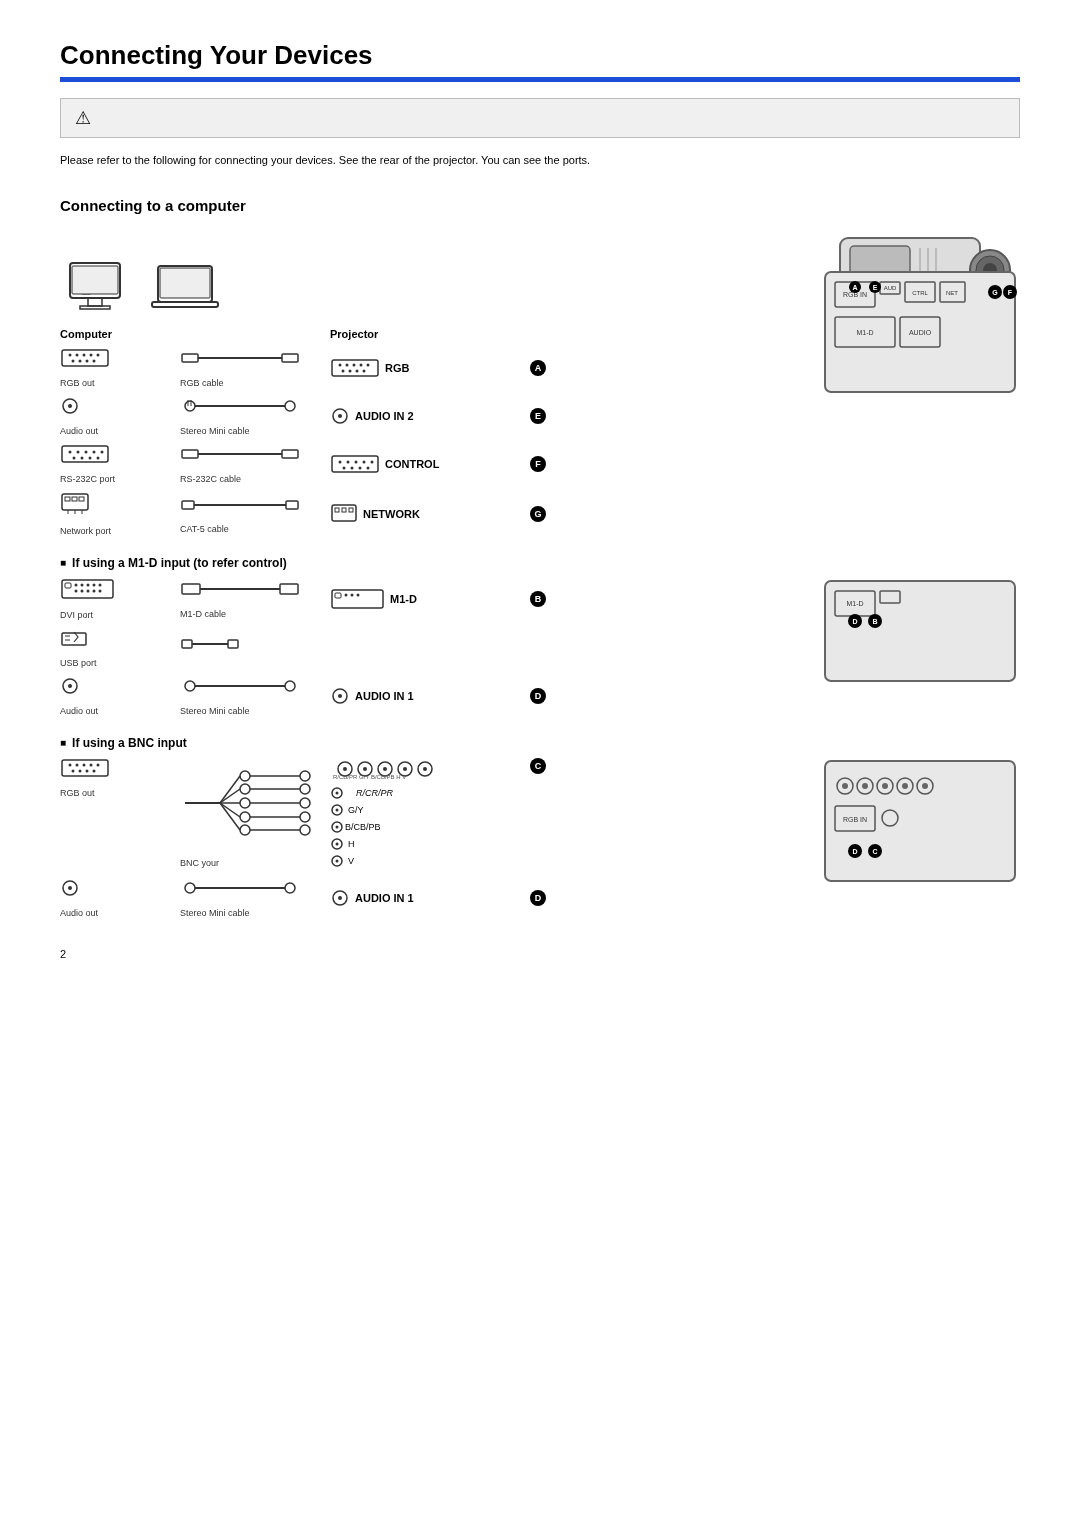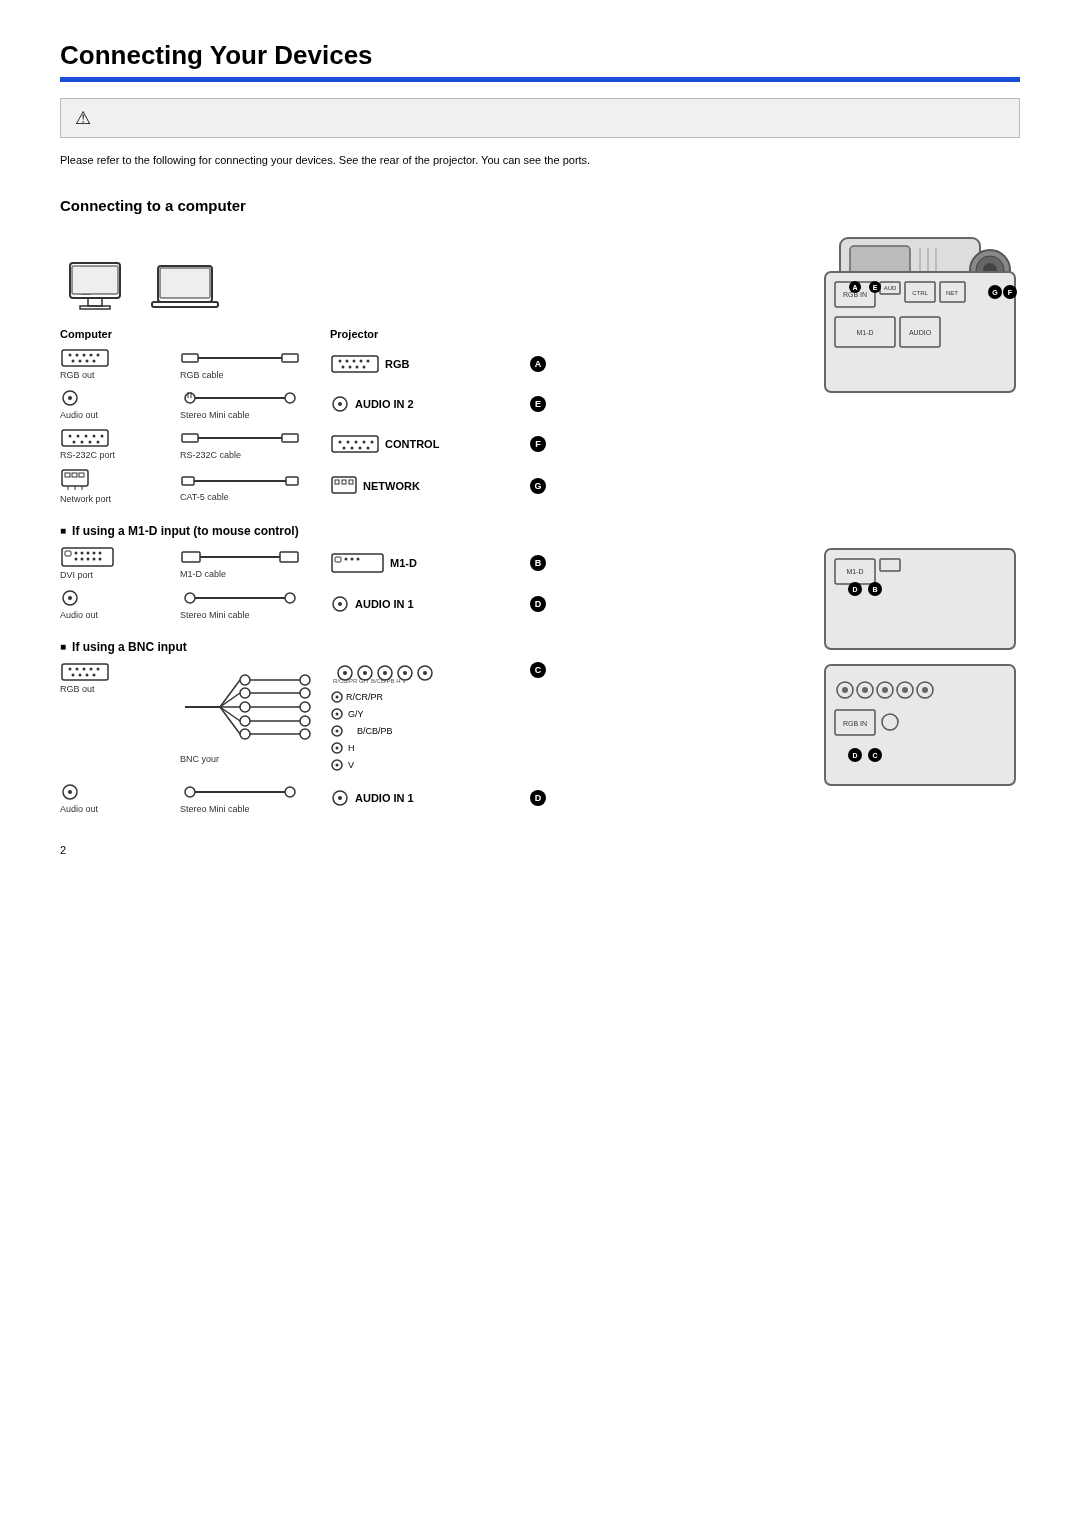--- a/index.html
+++ b/index.html
@@ -127,7 +127,7 @@
       display: flex;
       flex-direction: column;
       align-items: flex-start;
-      gap: 2px;
+      gap: 10px;
     }
 
     .icon-with-label .lbl {

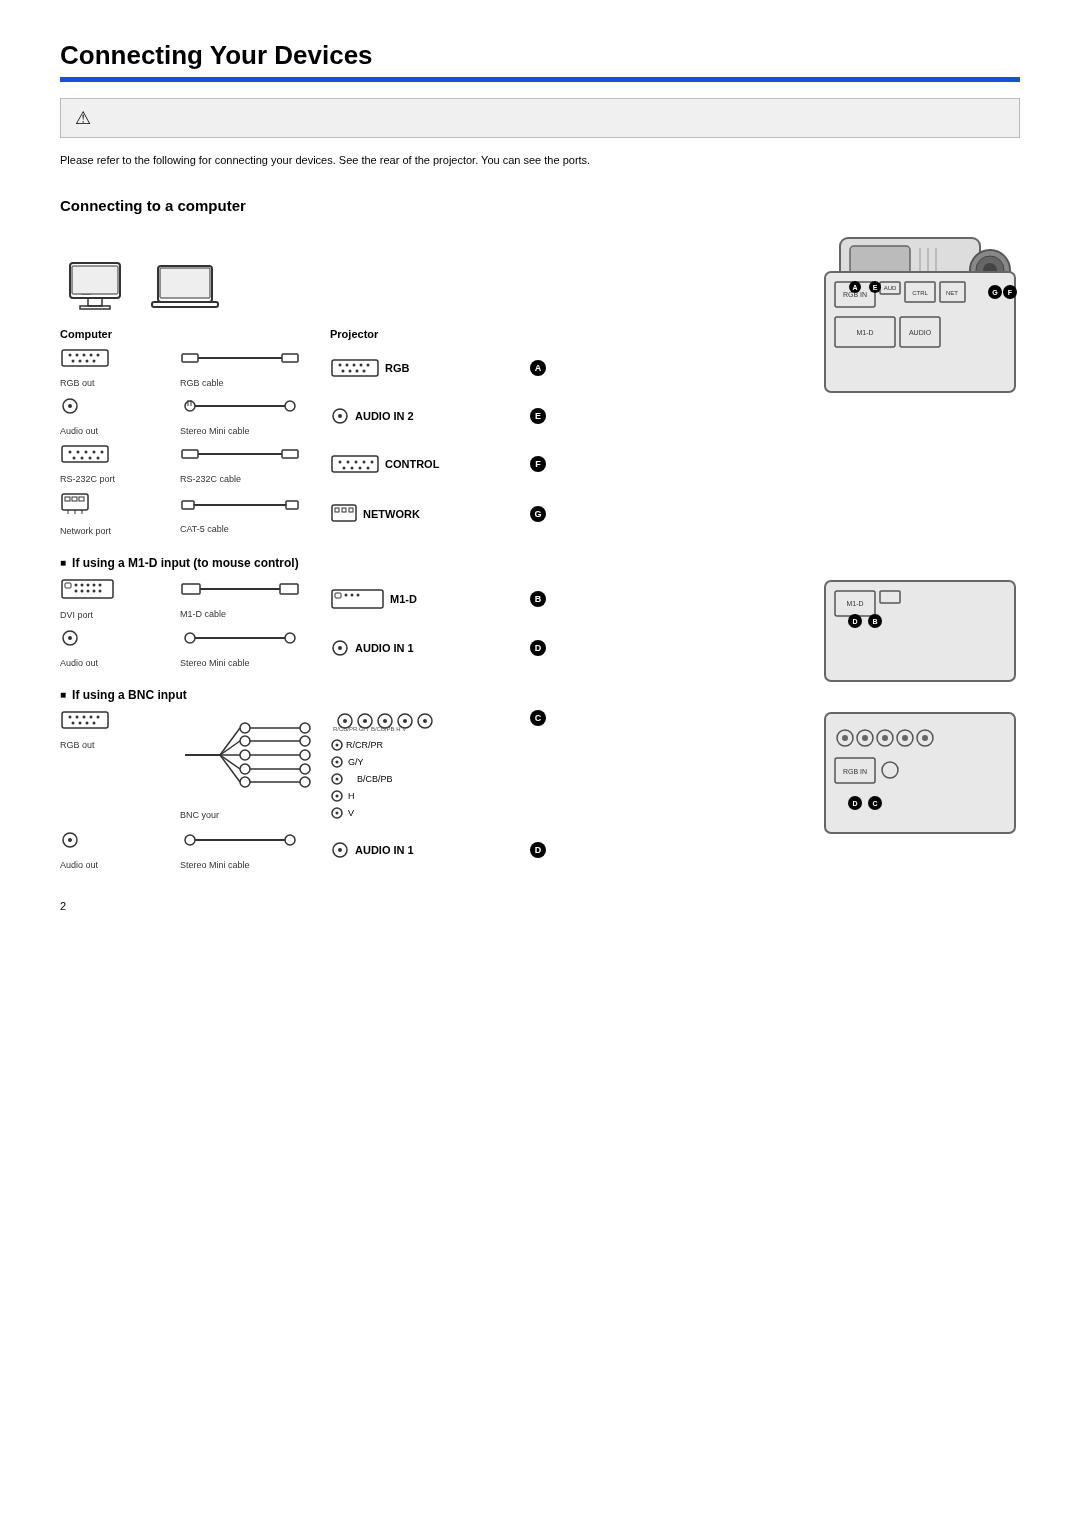--- a/index.html
+++ b/index.html
@@ -411,7 +411,7 @@
 
 
 <div class="section-wrapper" style="margin-top:20px;">
-  <div class="sub-heading">If using a M1-D input (to mouse control)</div>
+  <div class="sub-heading">If using a M1-D input (to refer control)</div>
 
   <div class="conn-row-item" style="display:grid; grid-template-columns: 120px 150px 200px 60px; align-items:center; margin-bottom:8px;">
     <div class="icon-with-label">

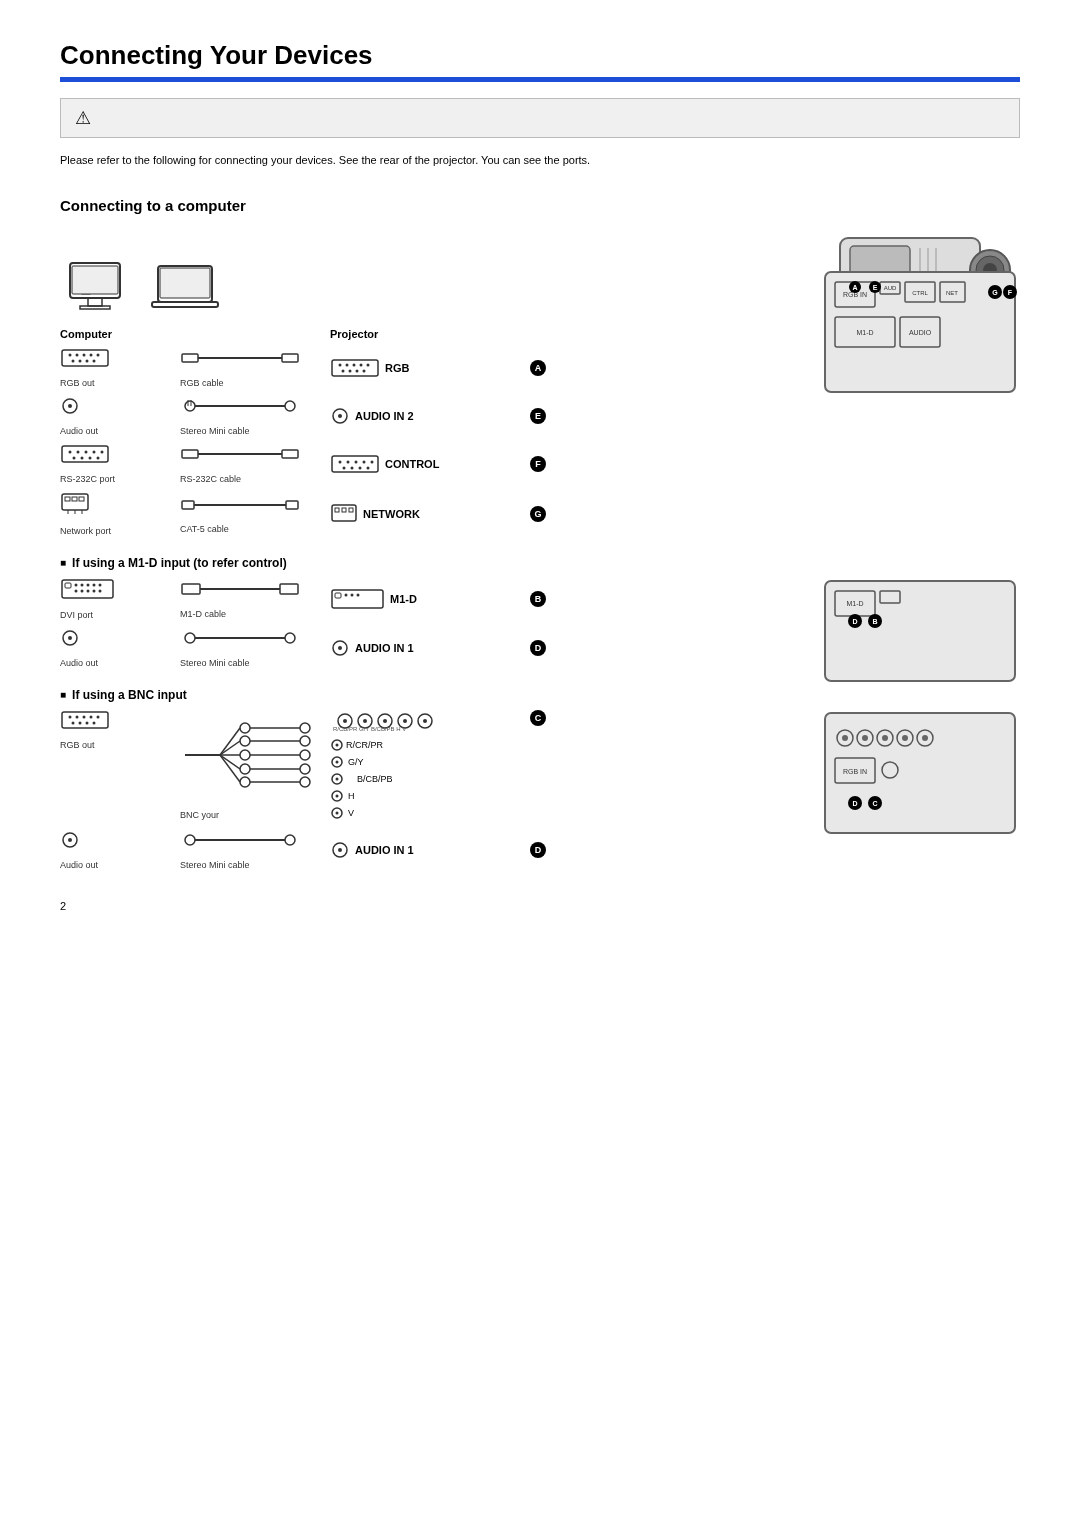--- a/index.html
+++ b/index.html
@@ -454,6 +454,27 @@
     </div>
   </div>
 
+  <div class="conn-row-item" style="display:grid; grid-template-columns: 120px 150px 200px 60px; align-items:center; margin-bottom:8px;">
+    <div class="icon-with-label">
+      <svg width="28" height="20" viewBox="0 0 28 20">
+        <rect x="2" y="5" width="24" height="12" rx="1" fill="none" stroke="#333" stroke-width="1.5"></rect>
+        <line x1="5" y1="8" x2="10" y2="8" stroke="#333" stroke-width="1"></line>
+        <line x1="5" y1="12" x2="10" y2="12" stroke="#333" stroke-width="1"></line>
+        <path d="M14 4 L18 9 L14 14" fill="none" stroke="#333" stroke-width="1.2"></path>
+      </svg>
+      <span class="lbl">USB port</span>
+    </div>
+    <div class="icon-with-label">
+      <svg width="60" height="20" viewBox="0 0 60 20">
+        <rect x="2" y="7" width="10" height="8" rx="1" fill="none" stroke="#333" stroke-width="1.5"></rect>
+        <line x1="12" y1="11" x2="48" y2="11" stroke="#333" stroke-width="2"></line>
+        <rect x="48" y="7" width="10" height="8" rx="1" fill="none" stroke="#333" stroke-width="1.5"></rect>
+      </svg>
+      <span class="lbl"></span>
+    </div>
+    <div></div>
+    <div></div>
+  </div>
 
   <div class="conn-row-item" style="display:grid; grid-template-columns: 120px 150px 200px 60px; align-items:center; margin-bottom:8px;">
     <div class="icon-with-label">

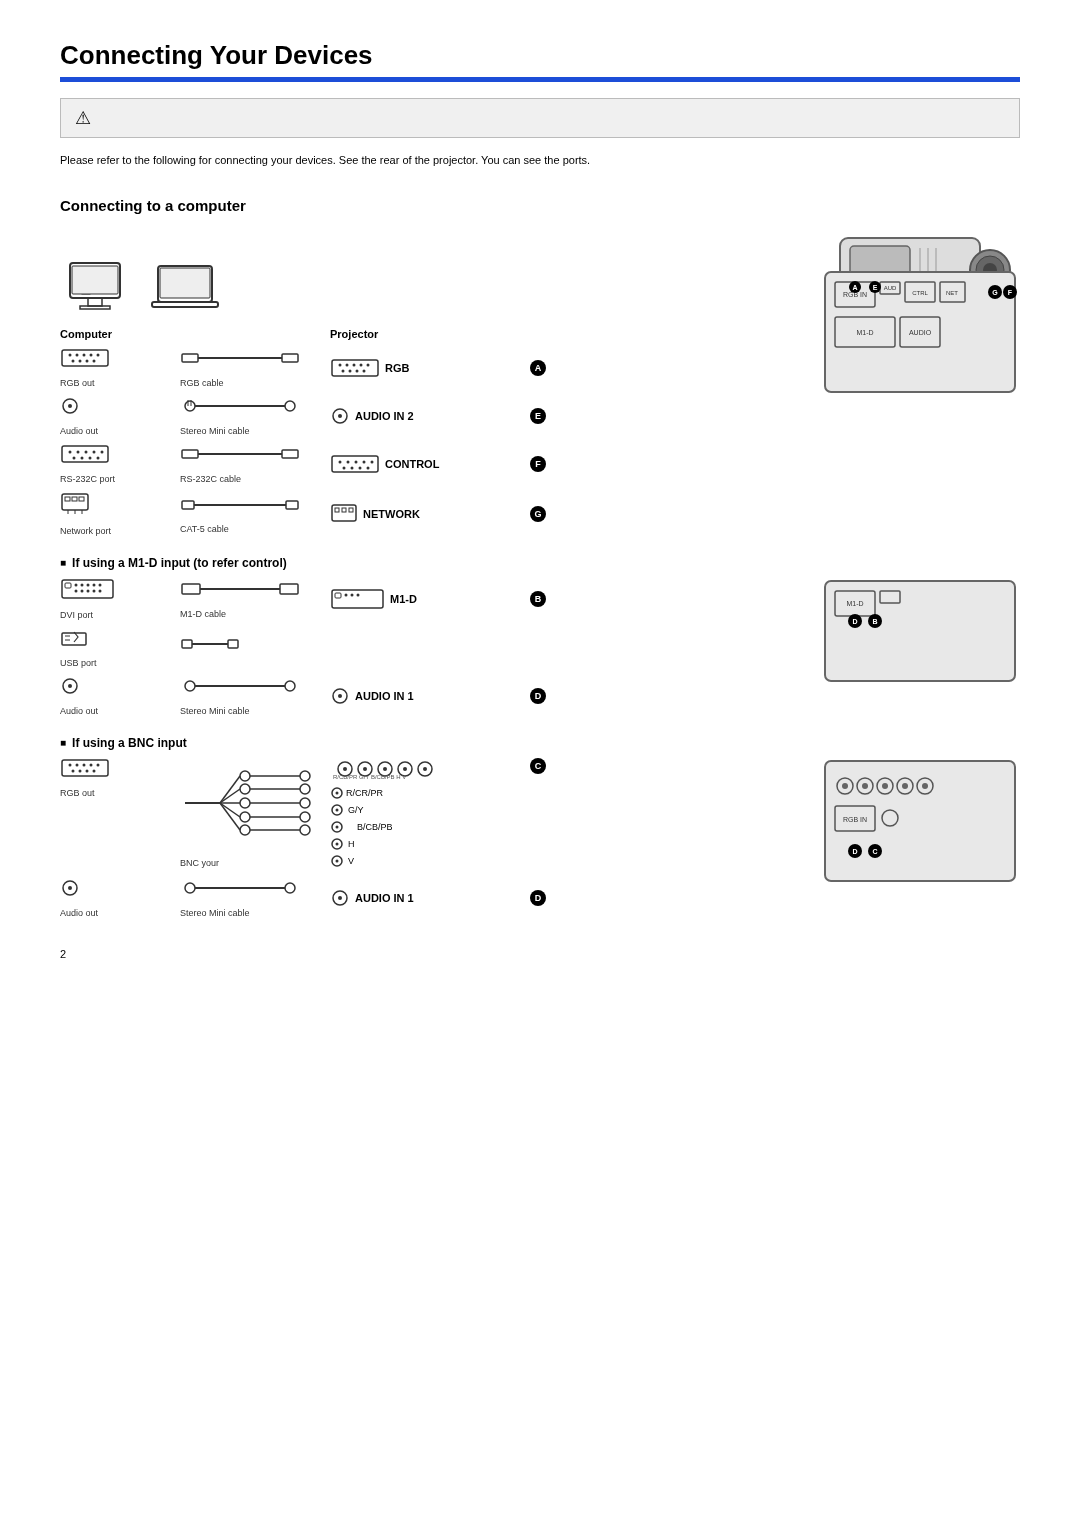--- a/index.html
+++ b/index.html
@@ -585,7 +585,7 @@
         <text x="3" y="21" font-size="6" fill="#555">R/CB/PR G/Y B/CB/PB H  V</text>
       </svg>
       <div style="display:flex; flex-direction:column; gap:3px; font-size:9px;">
-        <div style="display:flex; align-items:center; gap:2px;">
+        <div style="display:flex; align-items:center; gap:12px;font-style:italic;">
           <svg width="14" height="14" viewBox="0 0 14 14">
               <circle cx="7" cy="7" r="5" fill="none" stroke="#333" stroke-width="1.5"></circle>
               <circle cx="7" cy="7" r="1.5" fill="#333"></circle>

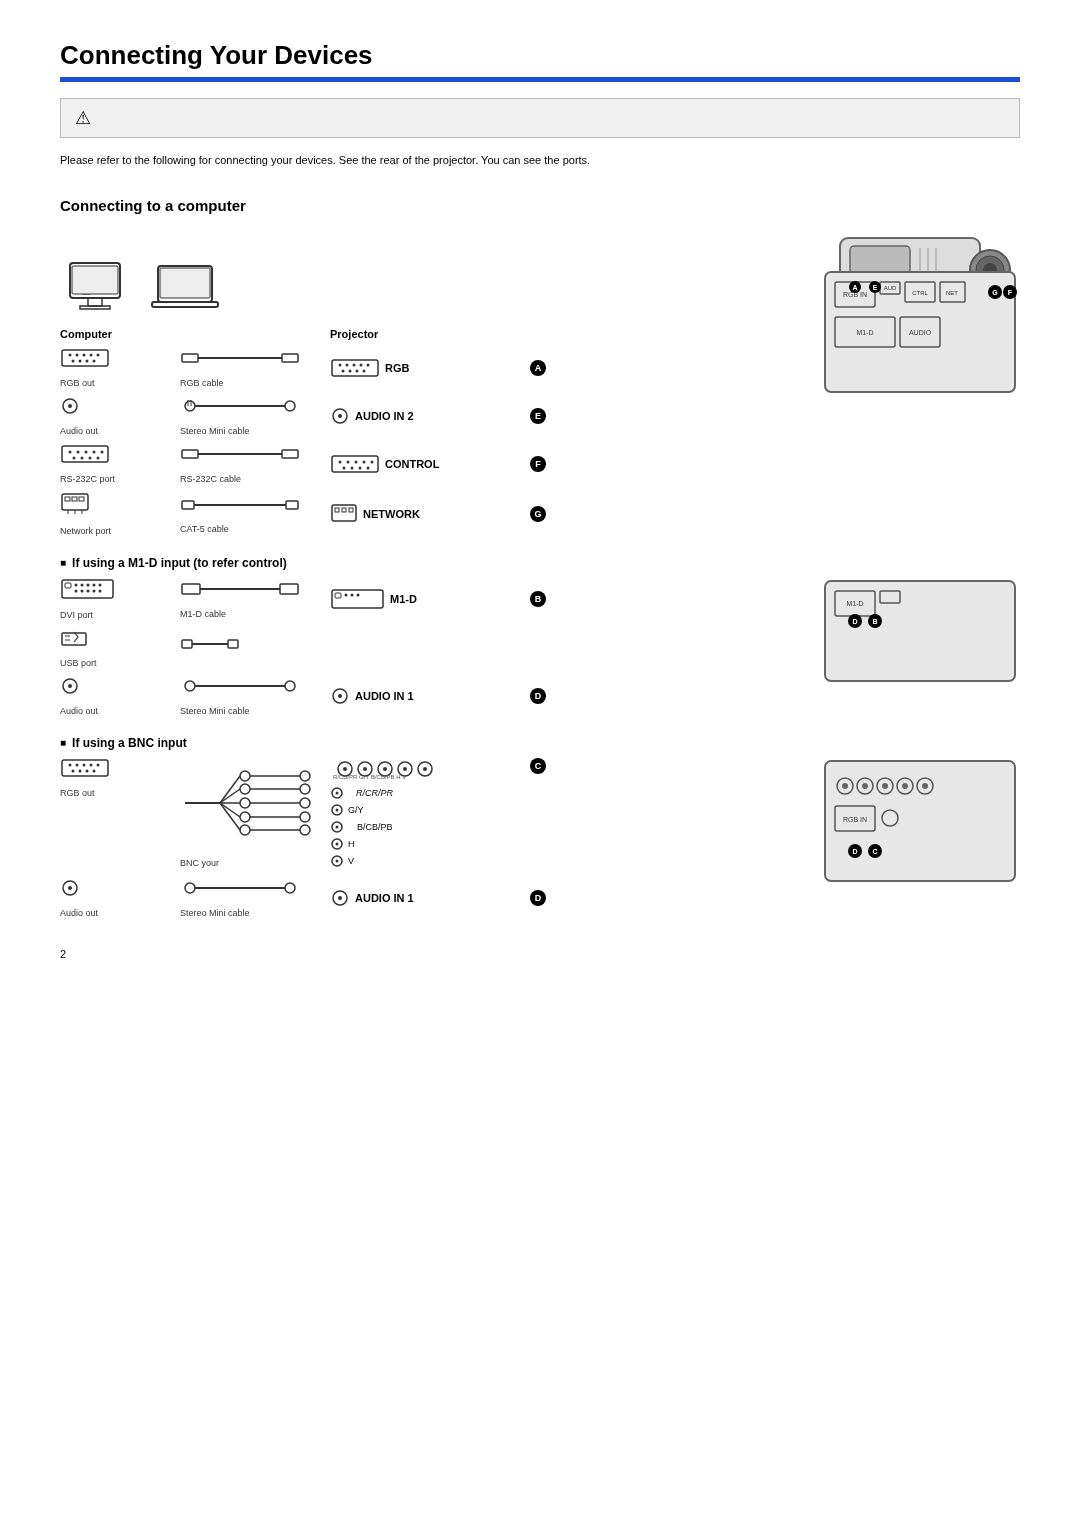--- a/index.html
+++ b/index.html
@@ -599,7 +599,7 @@
             </svg>
           <span>G/Y</span>
         </div>
-        <div style="display:flex; align-items:center; gap:13px;">
+        <div style="display:flex; align-items:center; gap:1px;">
           <svg width="14" height="14" viewBox="0 0 14 14">
               <circle cx="7" cy="7" r="5" fill="none" stroke="#333" stroke-width="1.5"></circle>
               <circle cx="7" cy="7" r="1.5" fill="#333"></circle>

